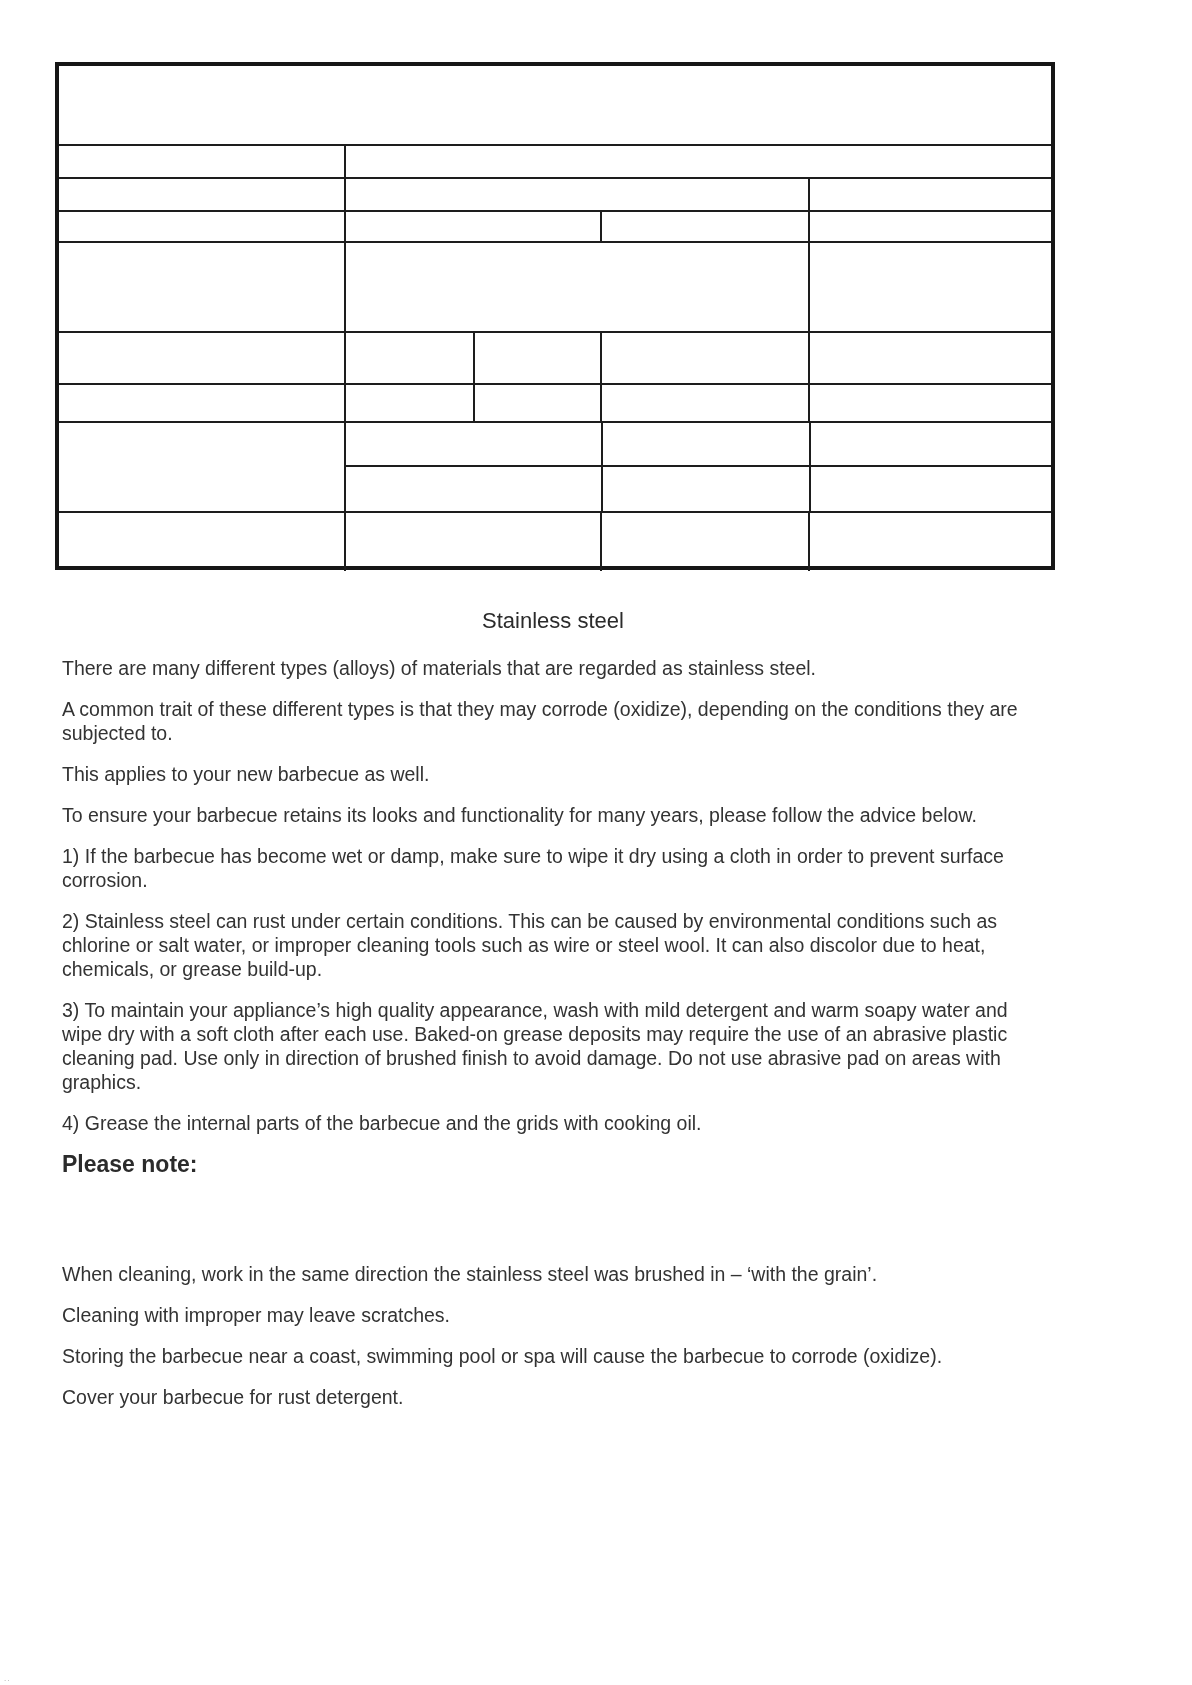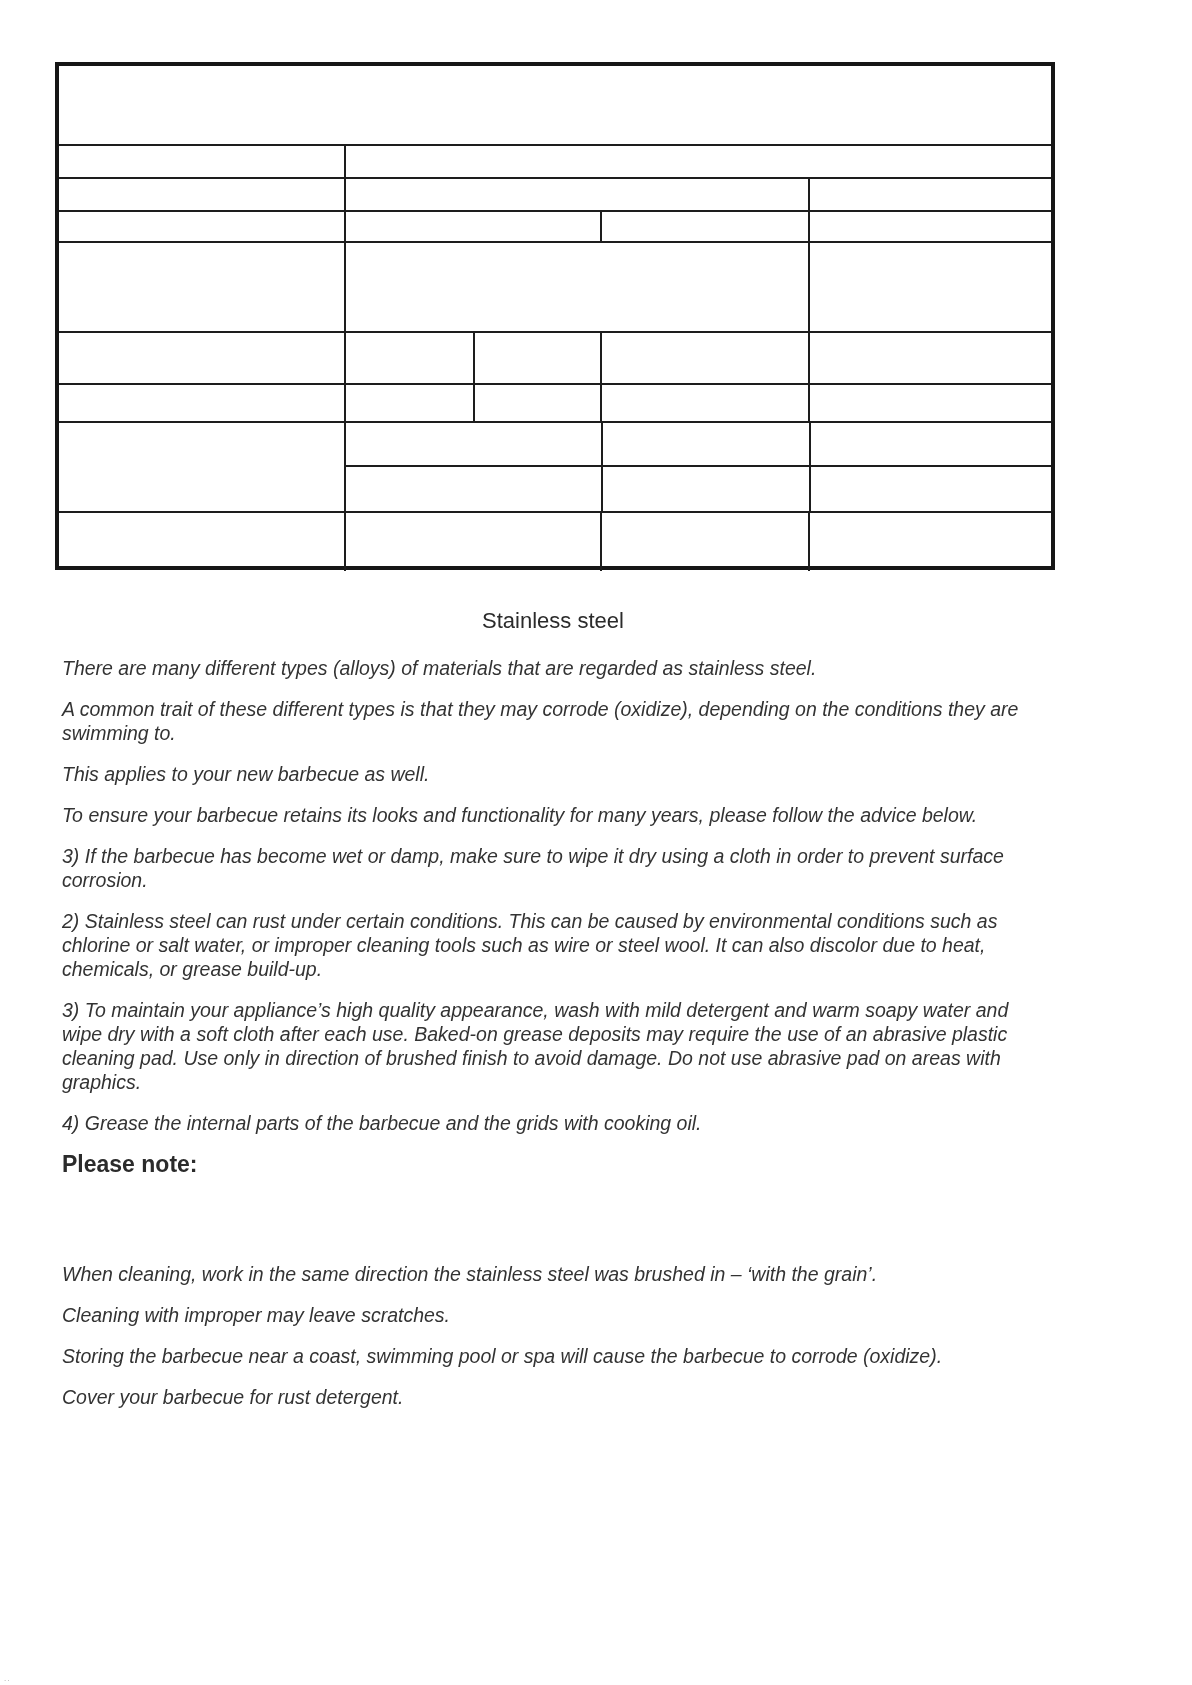--- a/index.html
+++ b/index.html
@@ -108,7 +108,6 @@
     line-height: 24px;
     margin: 4px 0 17px 0;
     color: #333333;
-    font-style: italic;
   }
   .note-label {
     font-weight: bold;

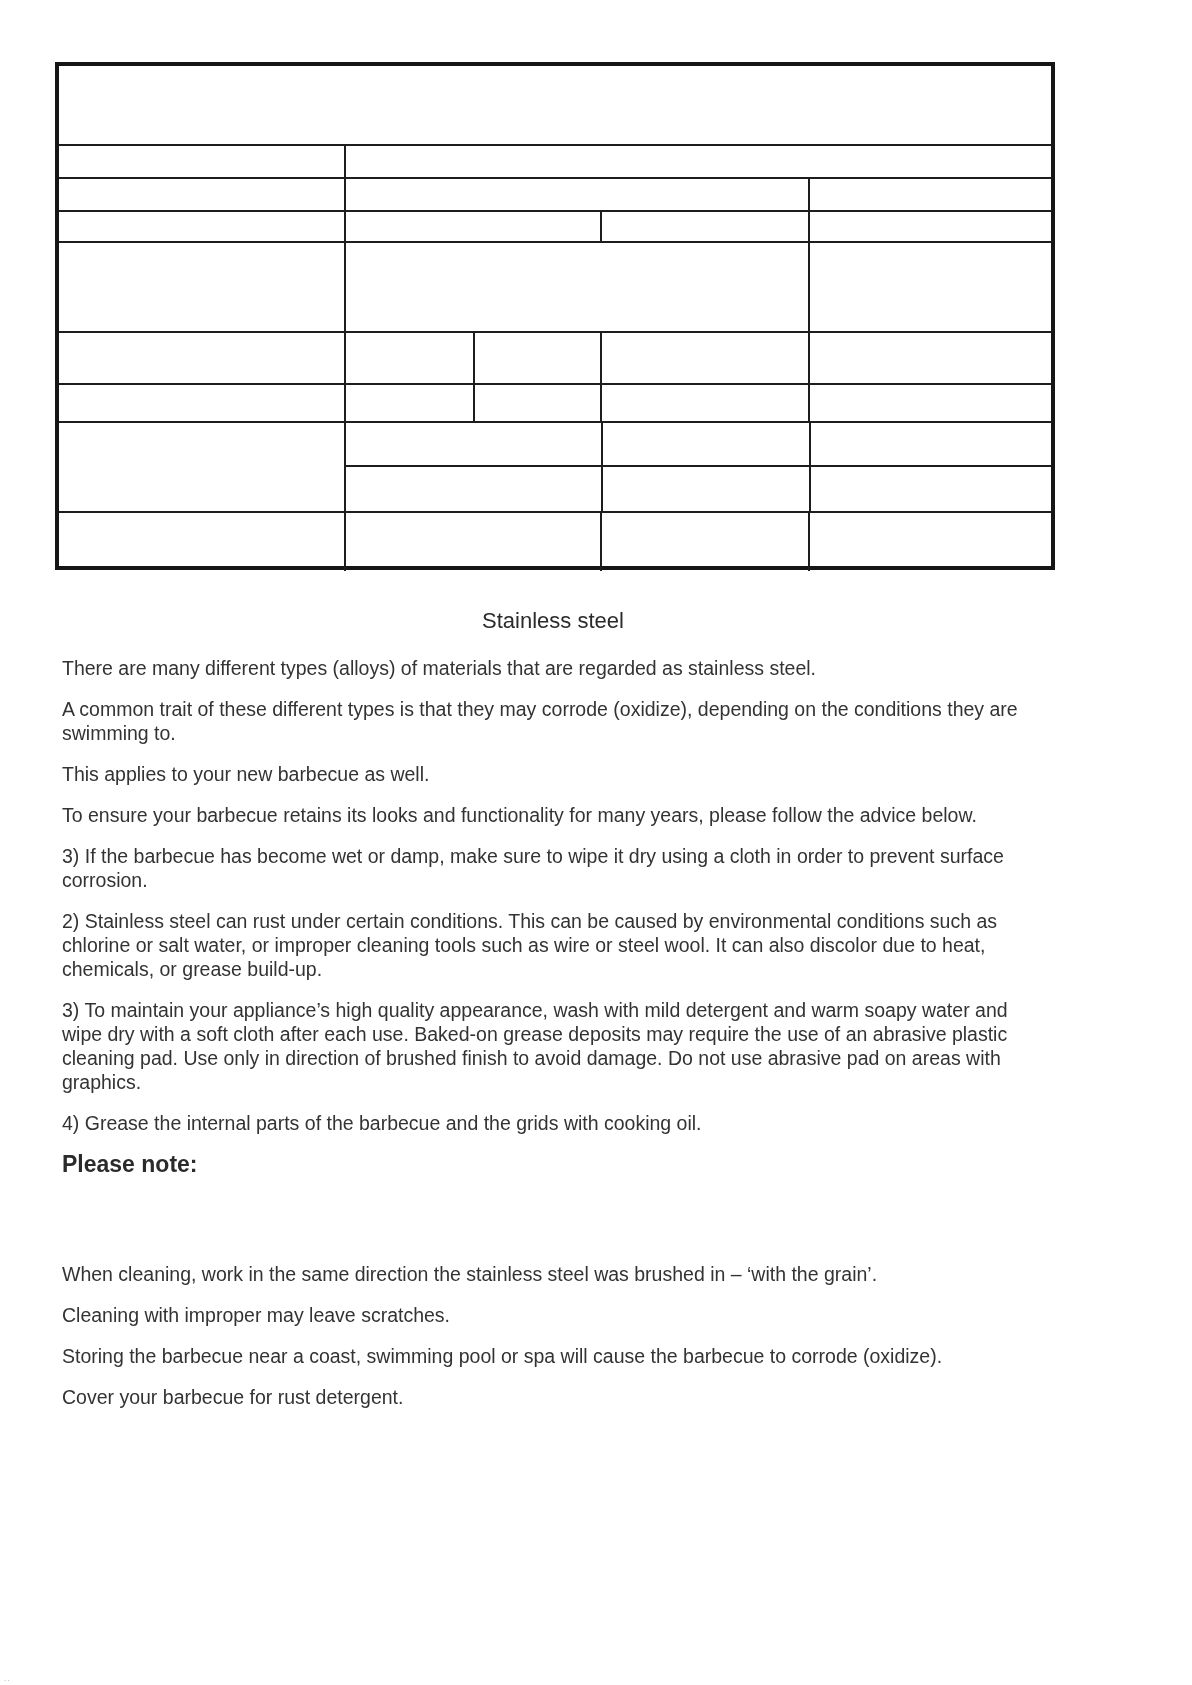--- a/index.html
+++ b/index.html
@@ -203,7 +203,7 @@
   <h2 class="doc-heading">Stainless steel</h2>
 
   <p class="para">There are many different types (alloys) of materials that are regarded as stainless steel.</p>
-  <p class="para">A common trait of these different types is that they may corrode (oxidize), depending on the conditions they are swimming to.</p>
+  <p class="para">A common trait of these different types is that they may corrode (oxidize), depending on the conditions they are subjected to.</p>
   <p class="para">This applies to your new barbecue as well.</p>
   <p class="para">To ensure your barbecue retains its looks and functionality for many years, please follow the advice below.</p>
   <p class="para">3) If the barbecue has become wet or damp, make sure to wipe it dry using a cloth in order to prevent surface corrosion.</p>

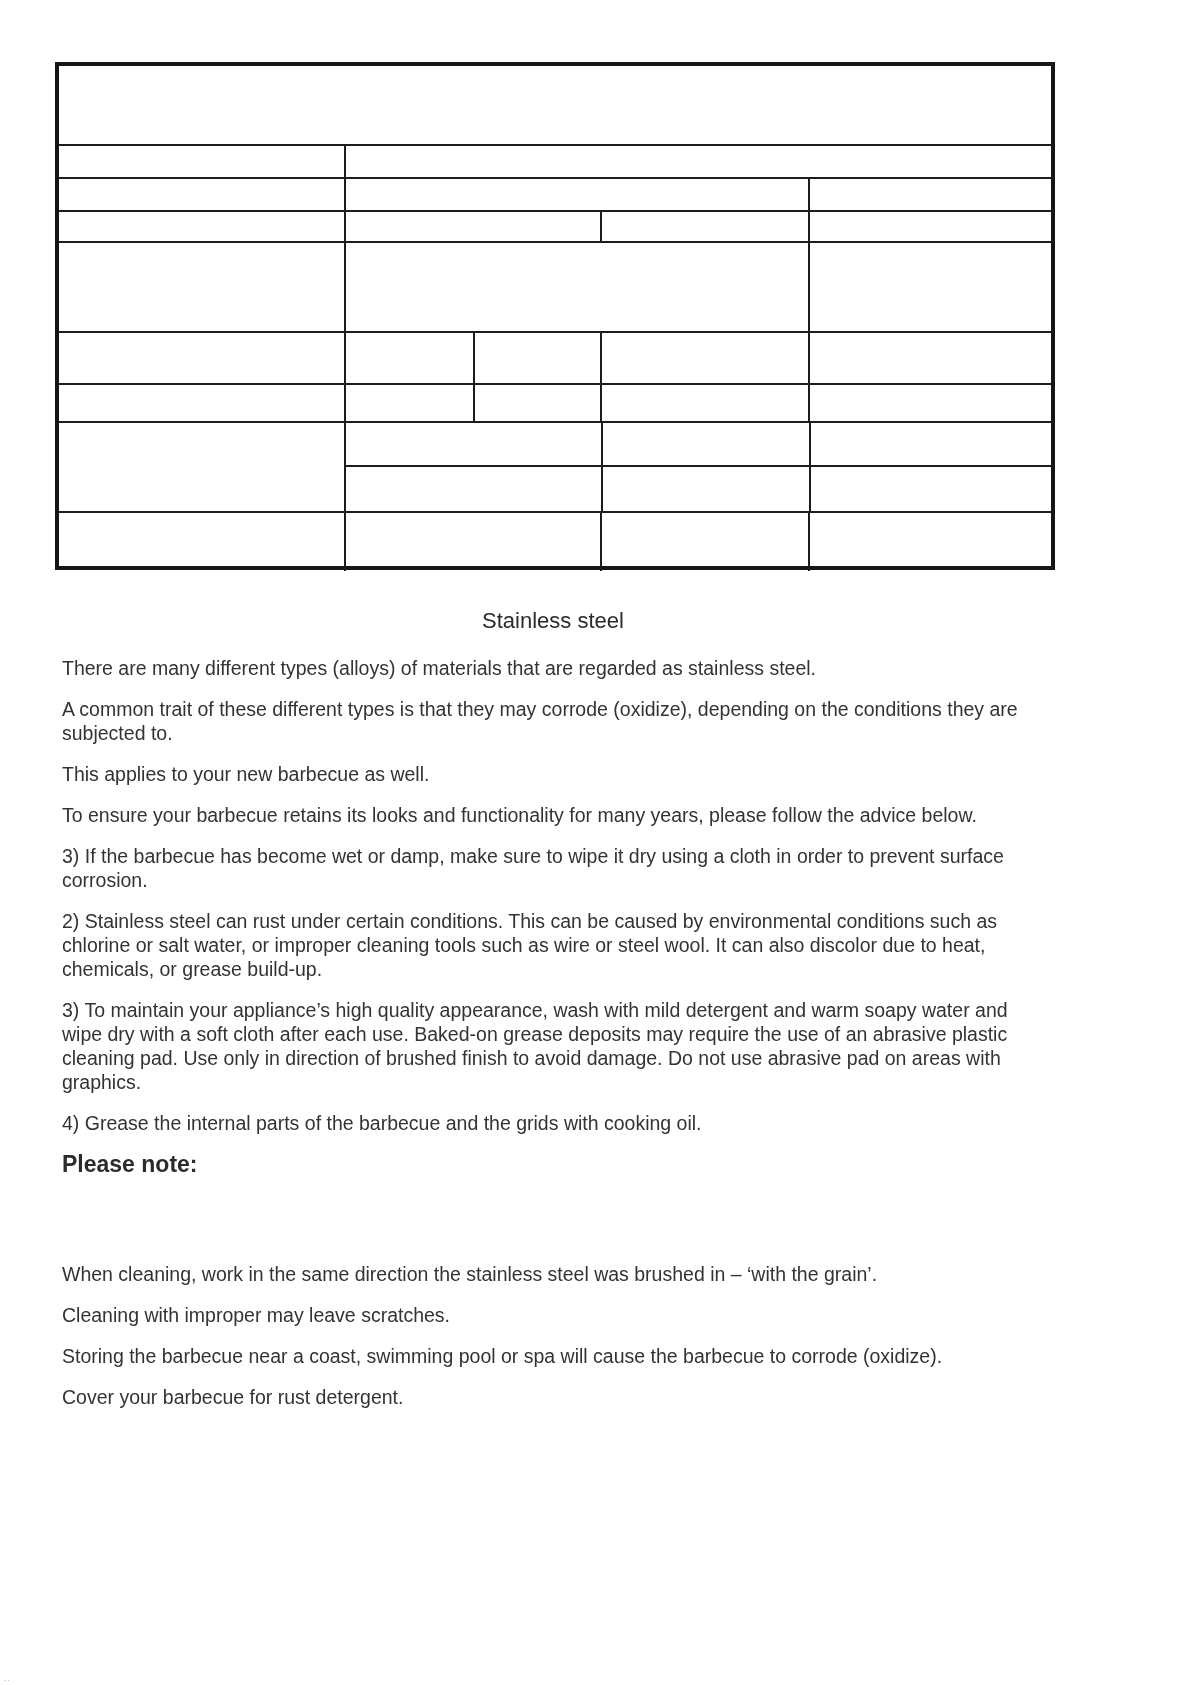--- a/index.html
+++ b/index.html
@@ -206,7 +206,7 @@
   <p class="para">A common trait of these different types is that they may corrode (oxidize), depending on the conditions they are subjected to.</p>
   <p class="para">This applies to your new barbecue as well.</p>
   <p class="para">To ensure your barbecue retains its looks and functionality for many years, please follow the advice below.</p>
-  <p class="para">3) If the barbecue has become wet or damp, make sure to wipe it dry using a cloth in order to prevent surface corrosion.</p>
+  <p class="para">1) If the barbecue has become wet or damp, make sure to wipe it dry using a cloth in order to prevent surface corrosion.</p>
   <p class="para">2) Stainless steel can rust under certain conditions. This can be caused by environmental conditions such as chlorine or salt water, or improper cleaning tools such as wire or steel wool. It can also discolor due to heat, chemicals, or grease build-up.</p>
   <p class="para">3) To maintain your appliance’s high quality appearance, wash with mild detergent and warm soapy water and wipe dry with a soft cloth after each use.  Baked-on grease deposits may require the use of an abrasive plastic cleaning pad. Use only in direction of brushed finish to avoid damage. Do not use abrasive pad on areas with graphics.</p>
   <p class="para">4) Grease the internal parts of the barbecue and the grids with cooking oil.</p>

